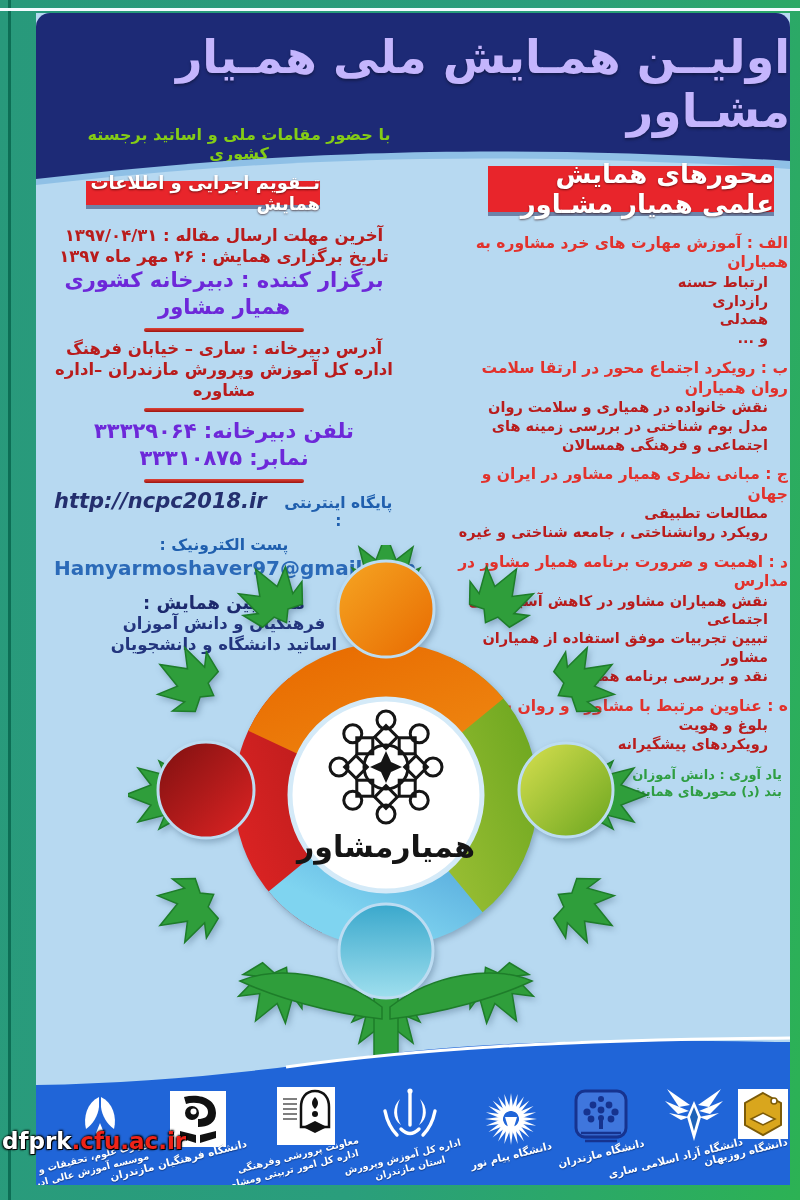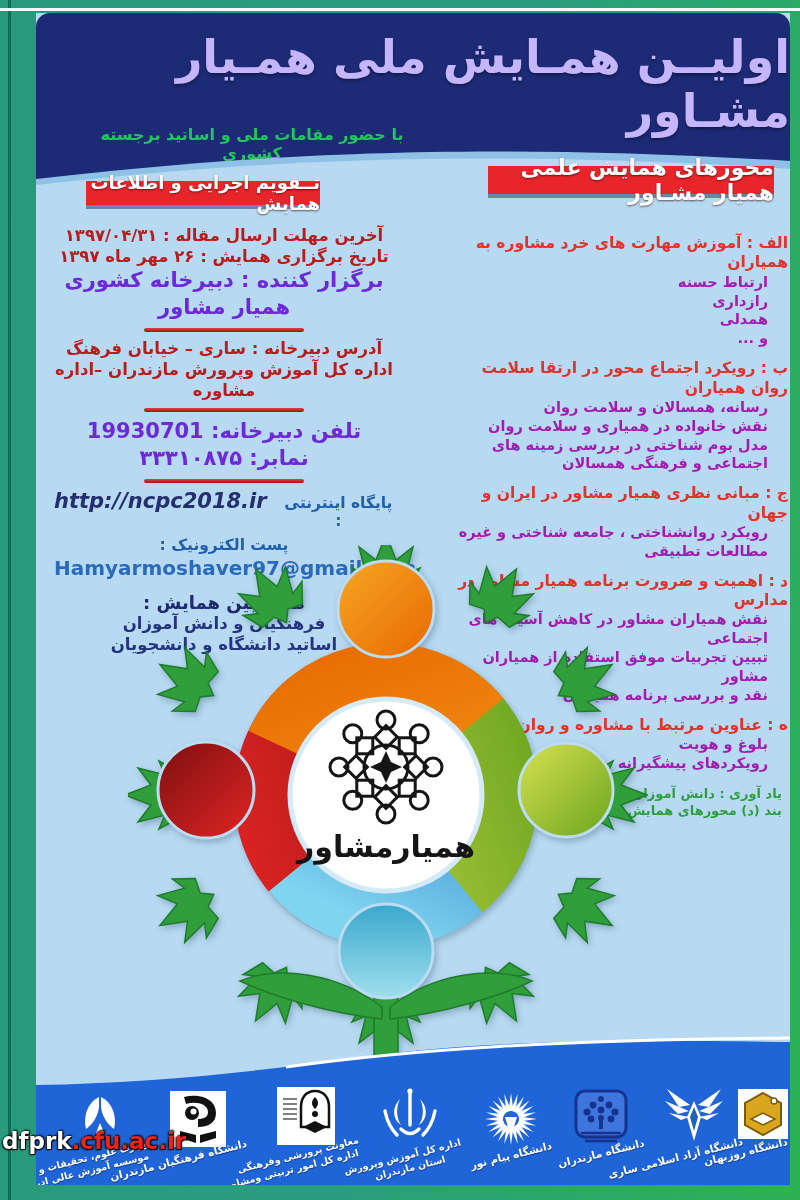--- a/index.html
+++ b/index.html
@@ -18,8 +18,8 @@
   .title{margin:0;padding-top:17px;text-align:right;color:#c4b5fd;
          font-size:46px;font-weight:bold;direction:rtl;letter-spacing:1px;
          text-shadow:0 2px 3px rgba(0,0,0,.35);}
-  .subtitle{position:absolute;left:61px;top:112px;width:310px;text-align:center;
-            color:#22c55e;font-size:16px;font-weight:bold;direction:rtl;}
+  .subtitle{position:absolute;left:48px;top:112px;width:310px;text-align:center;
+            color:#84cc16;font-size:16px;font-weight:bold;direction:rtl;}
   .header-wave{position:absolute;left:0;top:126px;width:754px;height:62px;}
 
   

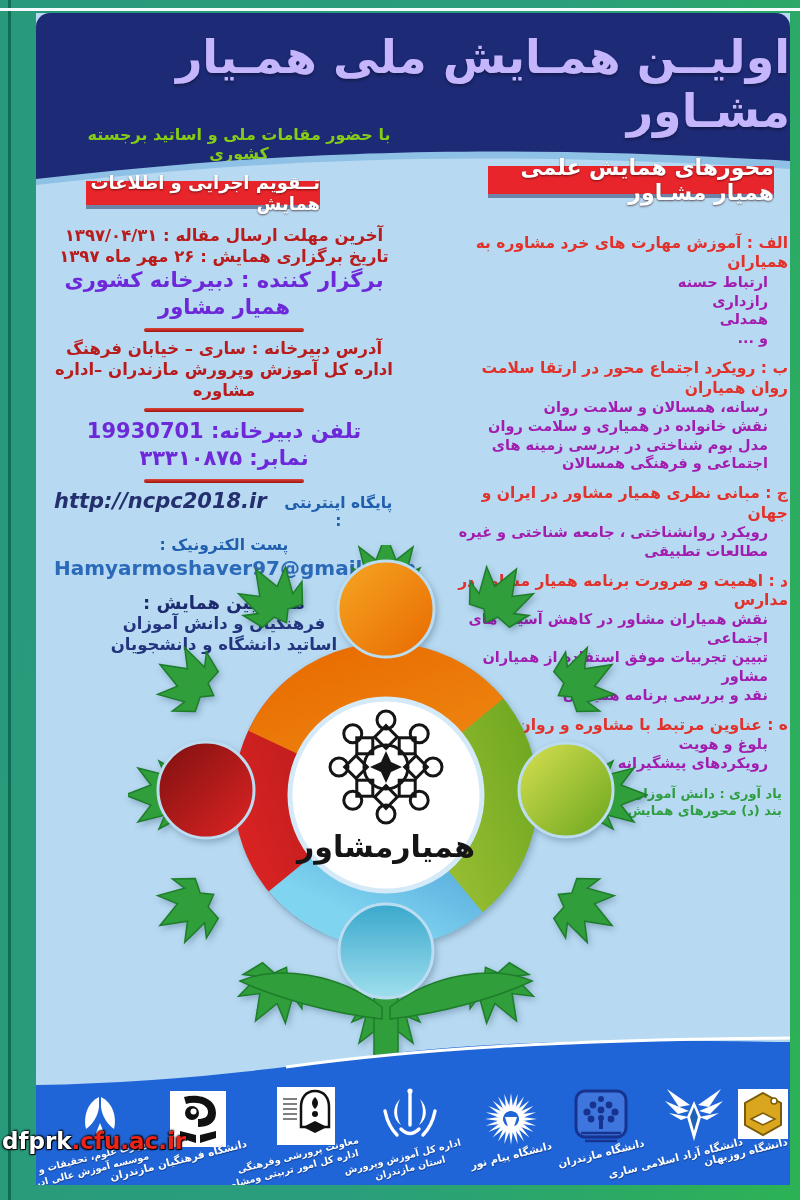--- a/index.html
+++ b/index.html
@@ -26,7 +26,7 @@
   .banner{position:absolute;background:#e8252b;color:#ffffff;font-weight:bold;
           display:flex;align-items:center;justify-content:center;direction:rtl;
           box-shadow:0 4px 0 rgba(20,26,80,.45);text-shadow:0 1px 2px rgba(40,0,0,.6);}
-  .right-banner{left:452px;top:153px;width:286px;height:28px;font-size:22px;}
+  .right-banner{left:452px;top:153px;width:286px;height:46px;font-size:26px;}
   .left-banner{left:50px;top:168px;width:234px;height:24px;font-size:18px;}
 
   

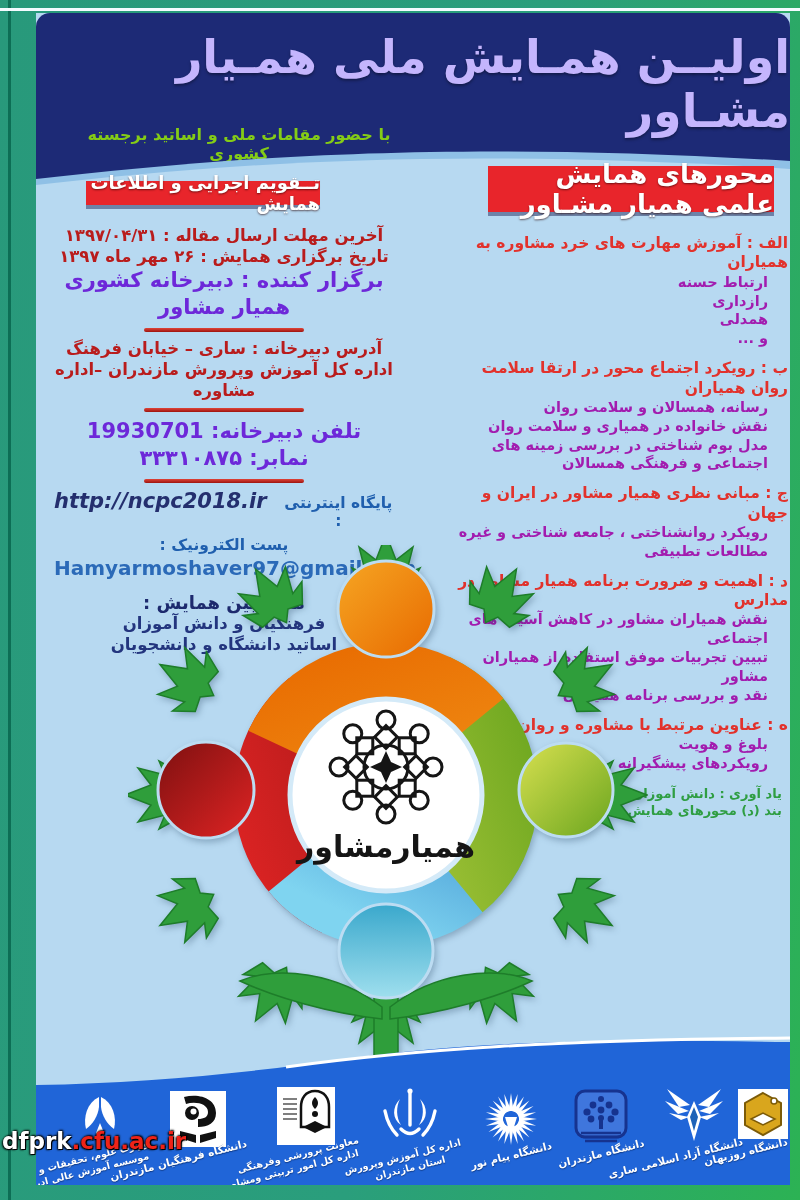--- a/index.html
+++ b/index.html
@@ -48,7 +48,7 @@
   .right-col{position:absolute;left:400px;top:210px;width:348px;direction:rtl;
              text-align:right;font-weight:bold;padding-left:4px;}
   .sec-h{color:#e2322c;font-size:15.5px;line-height:1.25;margin-top:11px;}
-  .sec-i{color:#a21caf;font-size:14.5px;line-height:1.3;padding-right:20px;}
+  .sec-i{color:#b91c1c;font-size:14.5px;line-height:1.3;padding-right:20px;}
   .note{color:#2f9e43;font-size:13px;line-height:1.35;margin-top:12px;padding-right:6px;}
 
   

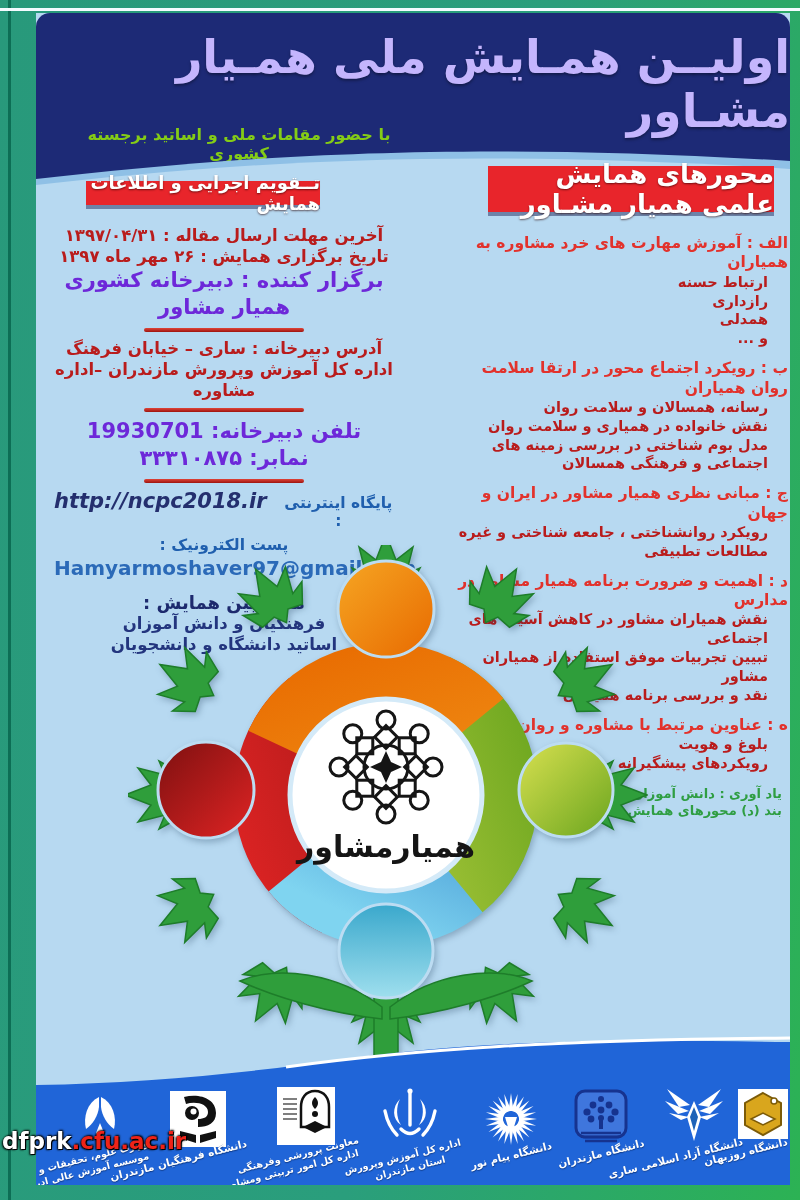--- a/index.html
+++ b/index.html
@@ -100,7 +100,6 @@
       <div class="sec-i">و ...</div>
 
       <div class="sec-h">ب : رویکرد اجتماع محور در ارتقا سلامت روان همیاران</div>
-      <div class="sec-i">رسانه، همسالان و سلامت روان</div>
       <div class="sec-i">نقش خانواده در همیاری و سلامت روان</div>
       <div class="sec-i">مدل بوم شناختی در بررسی زمینه های اجتماعی  و فرهنگی همسالان</div>
 

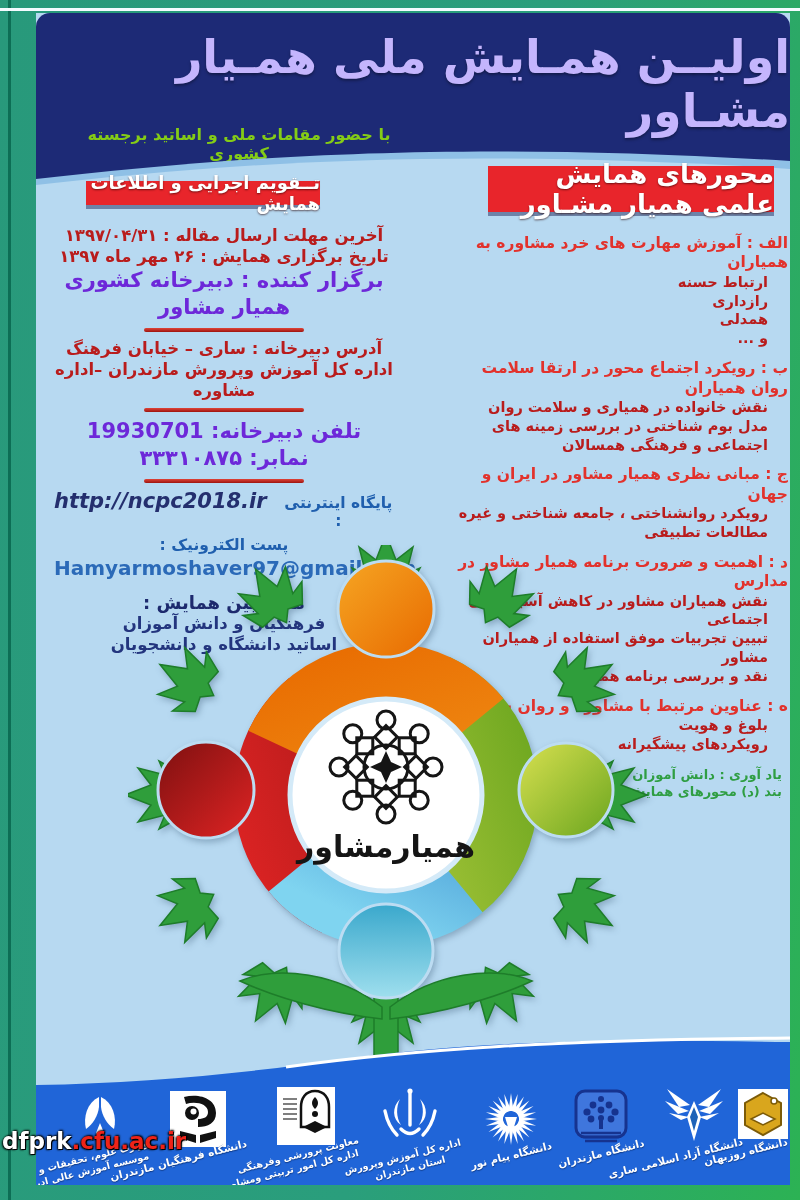--- a/index.html
+++ b/index.html
@@ -131,7 +131,7 @@
       <div class="blue">آدرس دبیرخانه : ساری – خیابان فرهنگ</div>
       <div class="blue">اداره کل آموزش وپرورش مازندران –اداره مشاوره</div>
       <div class="redline"></div>
-      <div class="navy">تلفن دبیرخانه: 19930701</div>
+      <div class="navy">تلفن دبیرخانه: ۳۳۳۲۹۰۶۴</div>
       <div class="navy">نمابر: ۳۳۳۱۰۸۷۵</div>
       <div class="redline"></div>
       <div class="web-line">

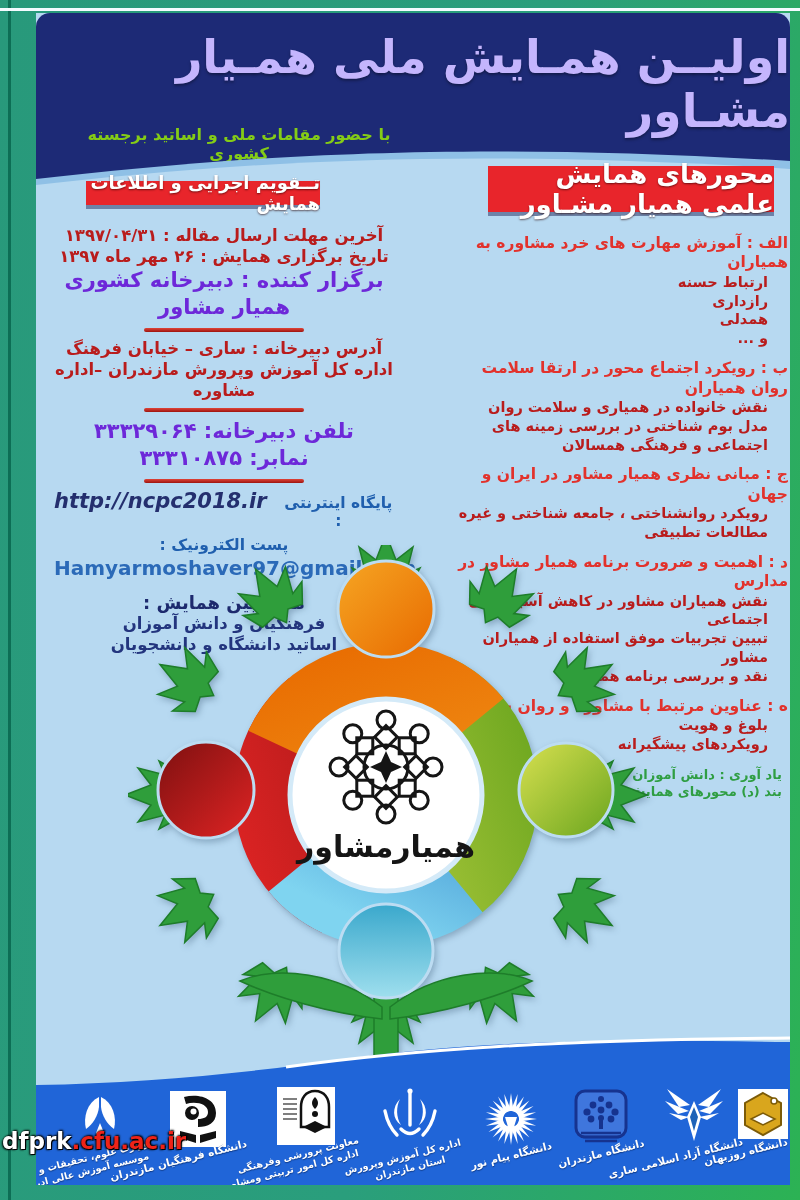--- a/index.html
+++ b/index.html
@@ -104,8 +104,8 @@
       <div class="sec-i">مدل بوم شناختی در بررسی زمینه های اجتماعی  و فرهنگی همسالان</div>
 
       <div class="sec-h">ج : مبانی نظری همیار مشاور در ایران و جهان</div>
+      <div class="sec-i">مطالعات تطبیقی</div>
       <div class="sec-i">رویکرد روانشناختی ، جامعه شناختی و  غیره</div>
-      <div class="sec-i">مطالعات تطبیقی</div>
 
       <div class="sec-h">د : اهمیت و ضرورت برنامه همیار مشاور در مدارس</div>
       <div class="sec-i">نقش همیاران مشاور در کاهش آسیب های اجتماعی</div>

